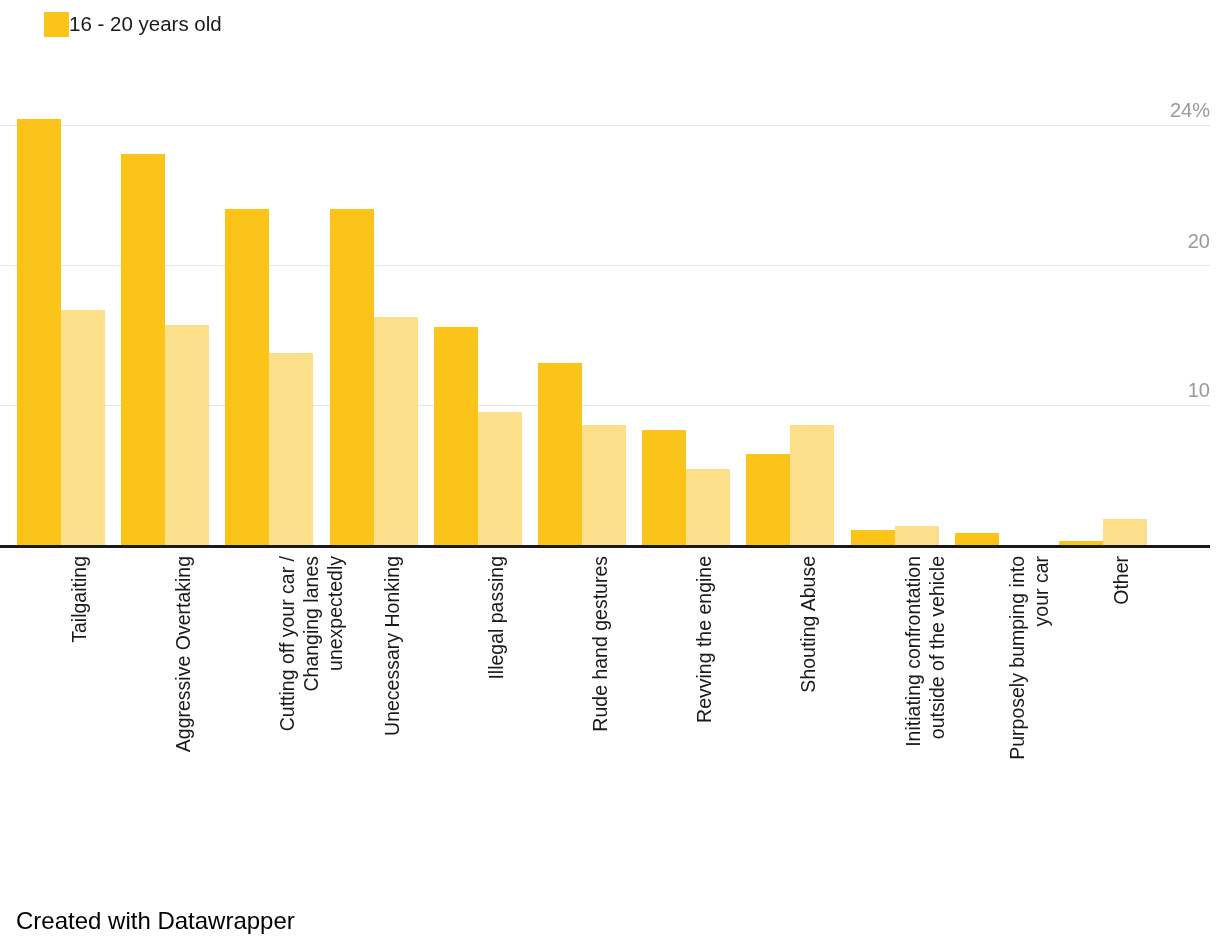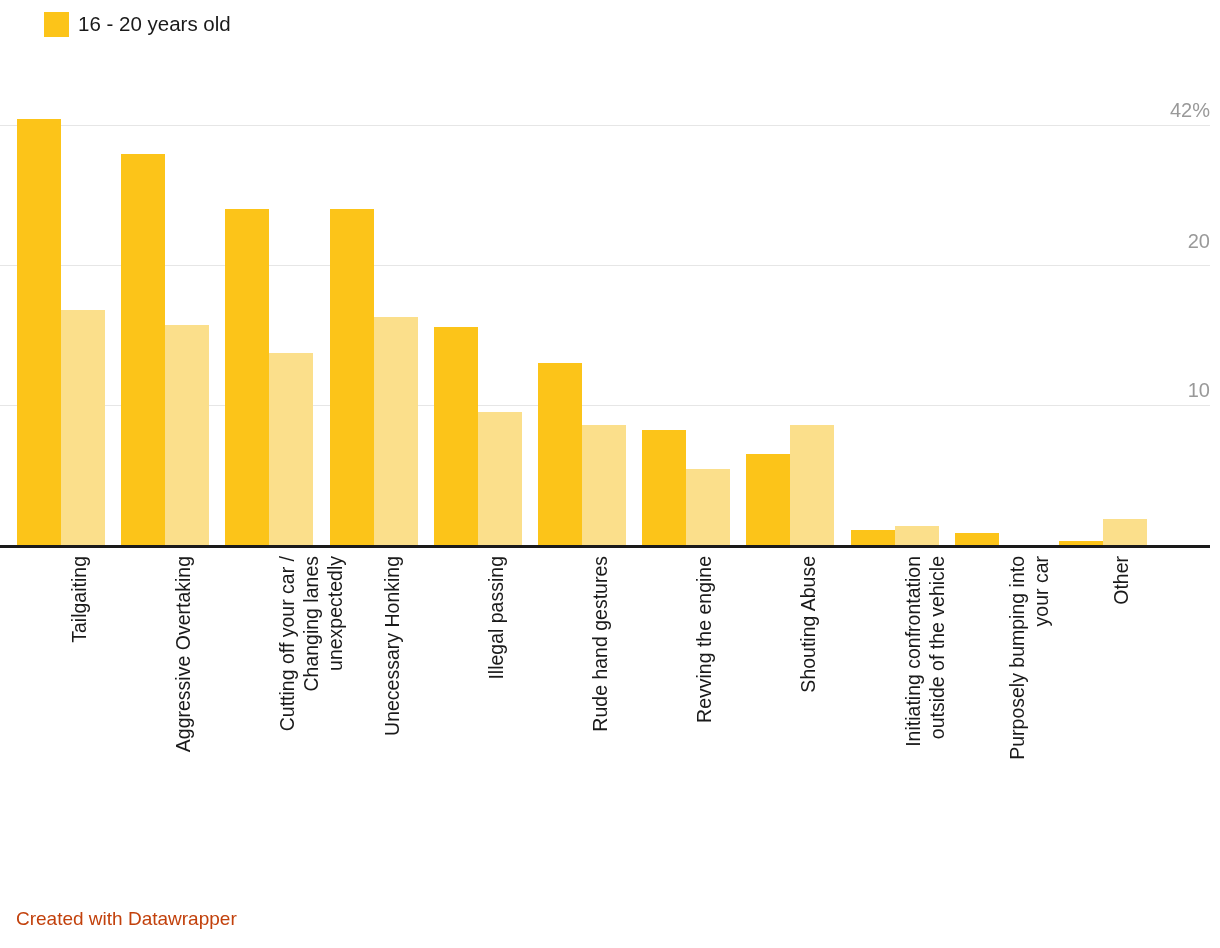--- a/index.html
+++ b/index.html
@@ -25,7 +25,6 @@
   .legend-item {
     display: flex;
     align-items: center;
-    gap: 9px;
     padding-left: 28px;
   }
   .legend-swatch {

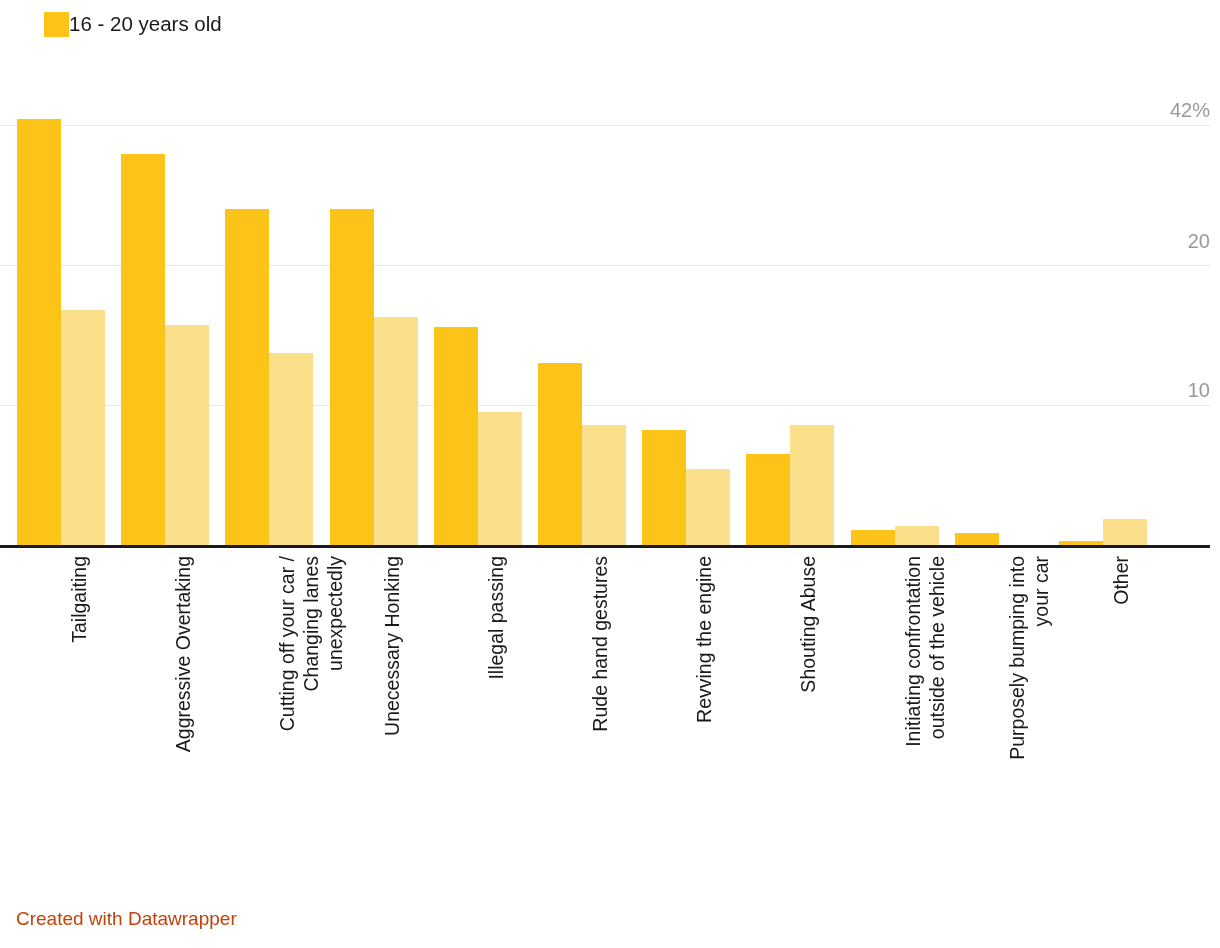--- a/index.html
+++ b/index.html
@@ -127,7 +127,7 @@
   <div id="ylabels">
       <div class="axis-label" style="top: 317px; text-align: right;">10</div>
       <div class="axis-label" style="top: 168px;">20</div>
-      <div class="axis-label" style="top: 37px;">42%</div>
+      <div class="axis-label" style="top: 37px;">24%</div>
     </div>
   <div class="bars-layer" id="bars">
       <div class="bar" style="left: 17px; width: 44px; height: 425.6px; background: rgb(252, 196, 25);"></div>

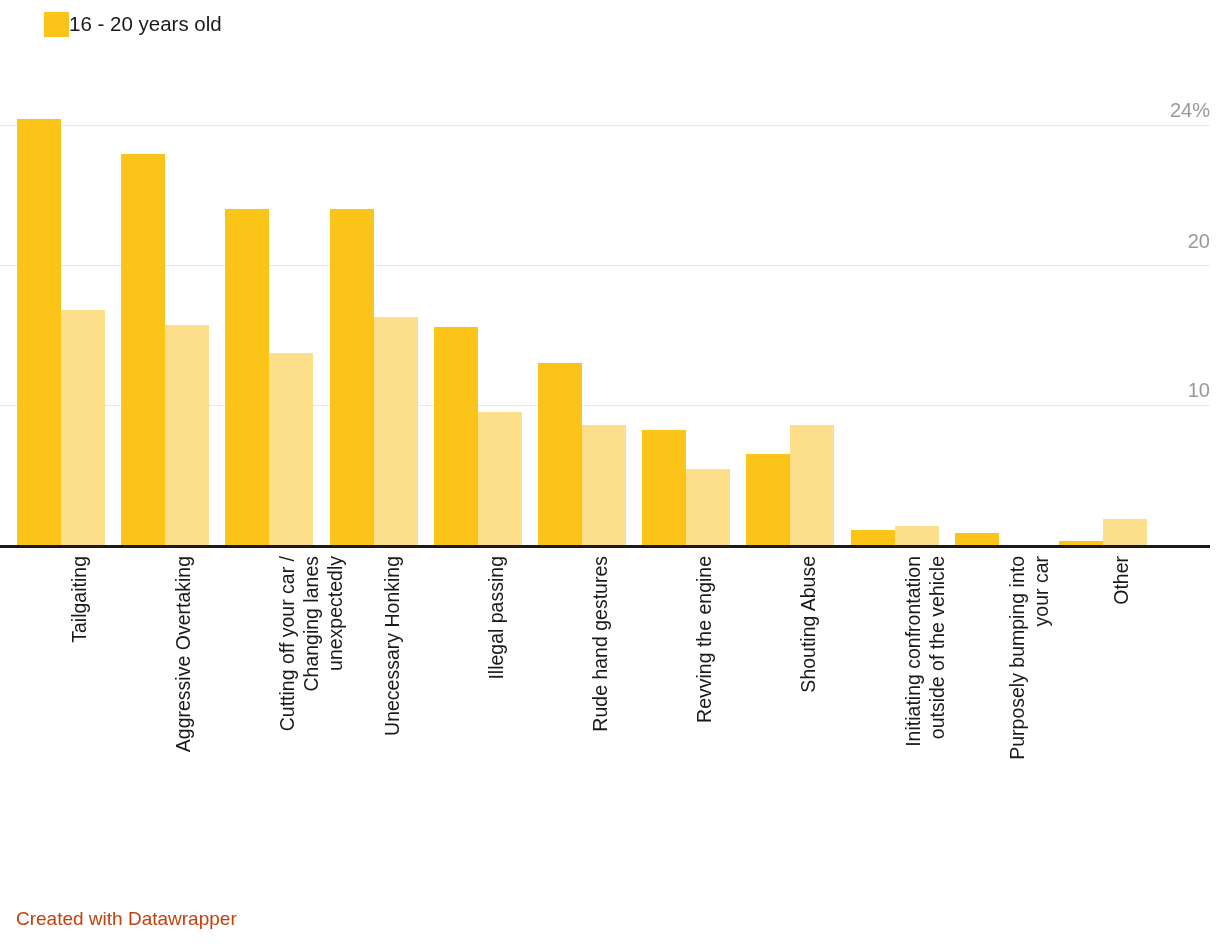--- a/index.html
+++ b/index.html
@@ -103,8 +103,8 @@
   #footer {
     position: absolute;
     left: 16px; top: 909px;
-    font-size: 19px;
-    color: #c2410c;
+    font-size: 24px;
+    color: #000000;
     line-height: 1;
   }
 </style>

